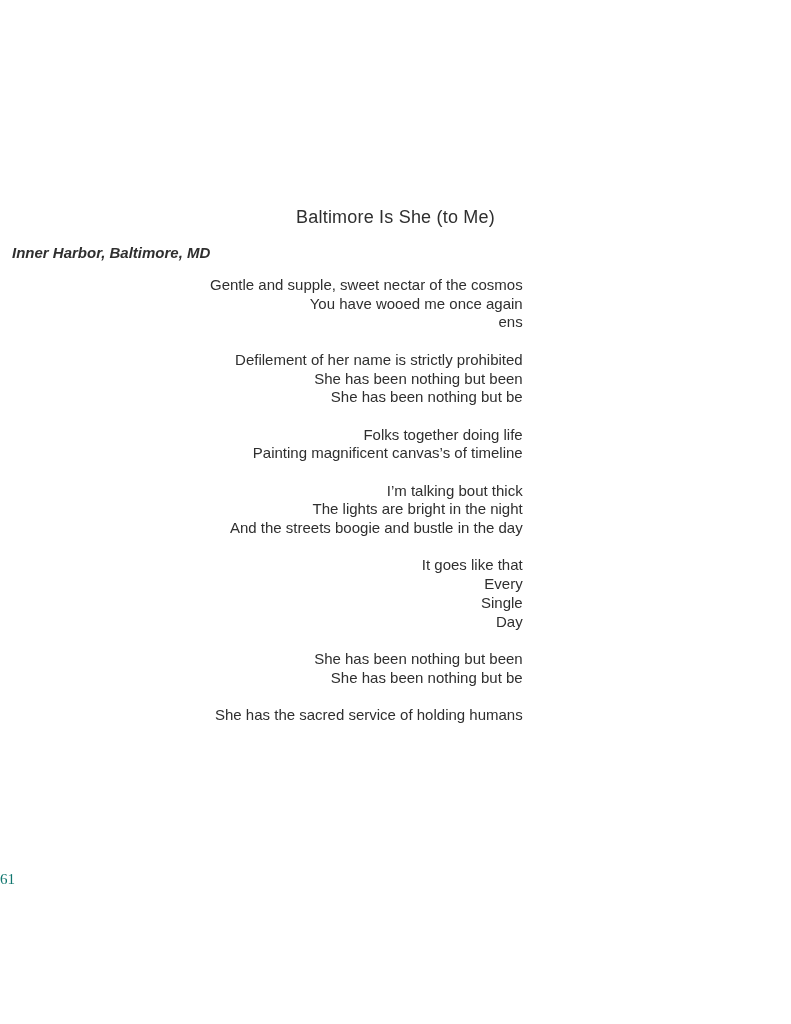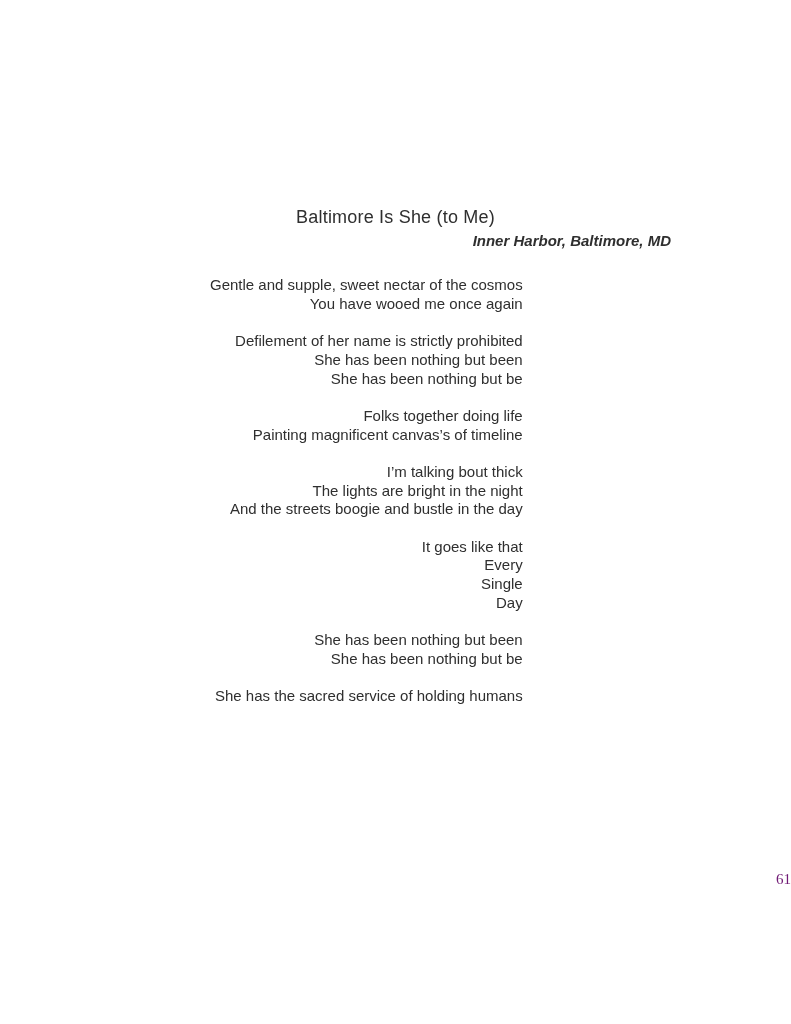--- a/index.html
+++ b/index.html
@@ -33,11 +33,11 @@
     top: 232px;
     left: 0;
     width: 671px;
-    text-align: right;
+    text-align: left;
     font-size: 15px;
     font-weight: 700;
     font-style: italic;
-    margin: 0;
+    margin: 12px;
   }
   .poem-body {
     position: absolute;

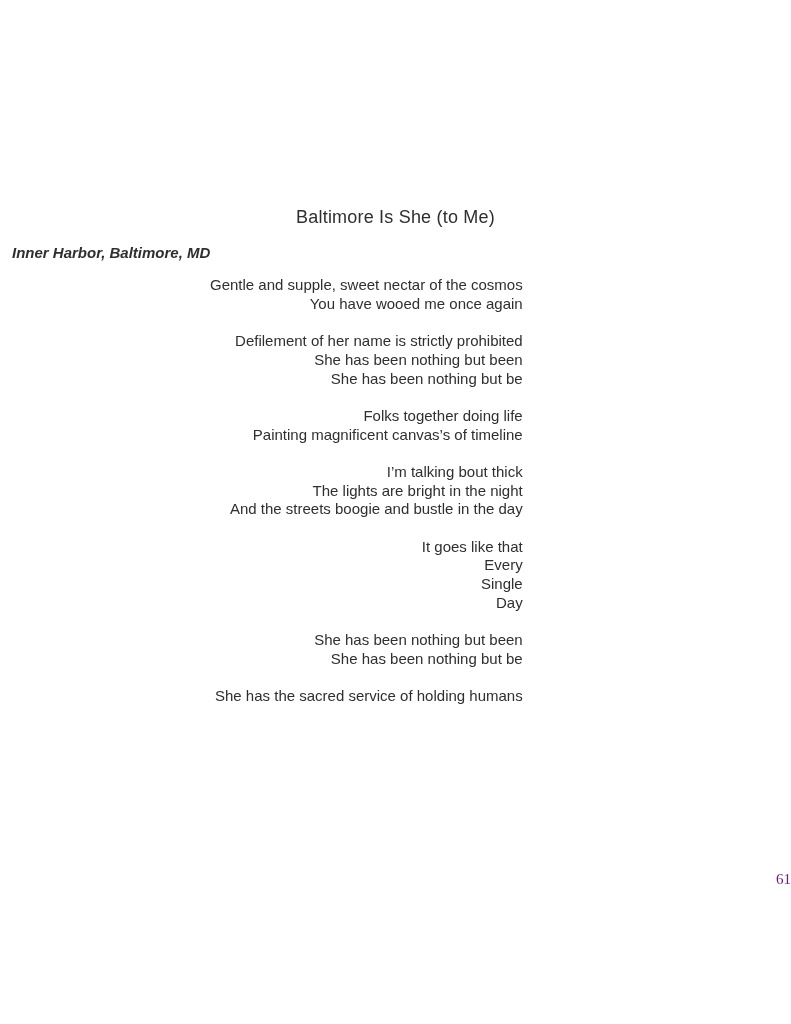--- a/index.html
+++ b/index.html
@@ -74,6 +74,7 @@
       <div class="stanza">
         <div class="poem-line">Gentle and supple, sweet nectar of the cosmos</div>
         <div class="poem-line">You have wooed me once again</div>
+        <div class="poem-line">ens</div>
       </div>
       <div class="stanza">
         <div class="poem-line">Defilement of her name is strictly prohibited</div>

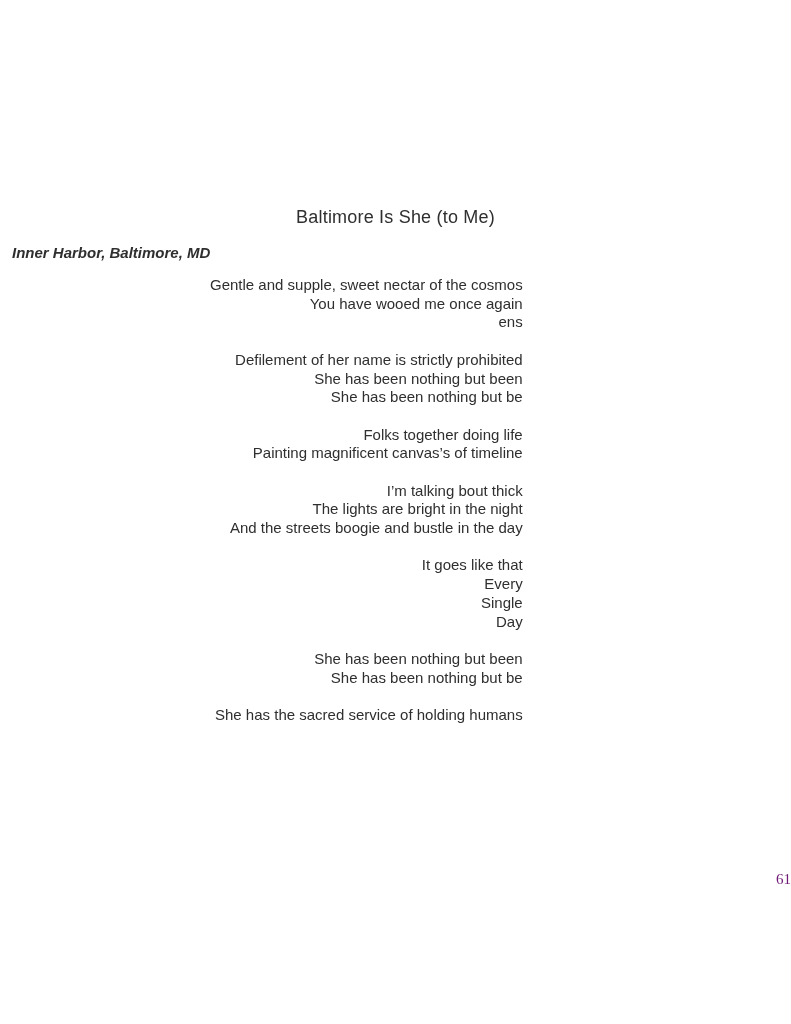--- a/index.html
+++ b/index.html
@@ -58,10 +58,10 @@
     top: 871px;
     left: 0;
     width: 791px;
-    text-align: right;
+    text-align: left;
     font-family: "Liberation Serif", serif;
     font-size: 15px;
-    color: #701a75;
+    color: #0f766e;
   }
 </style>
 </head>

